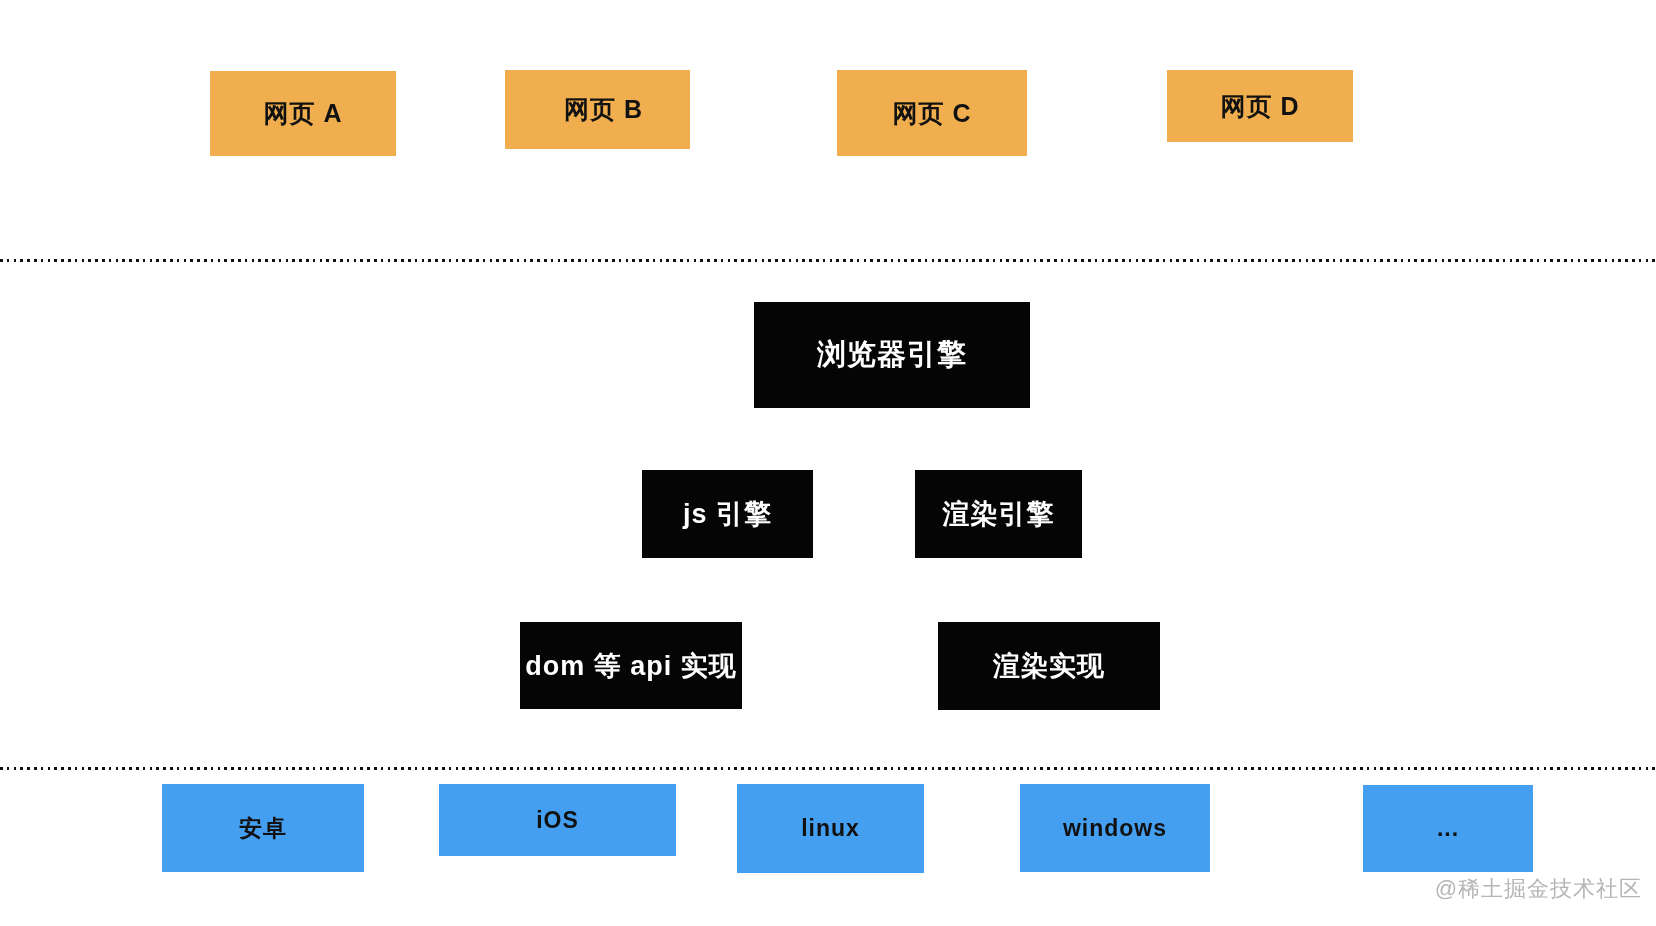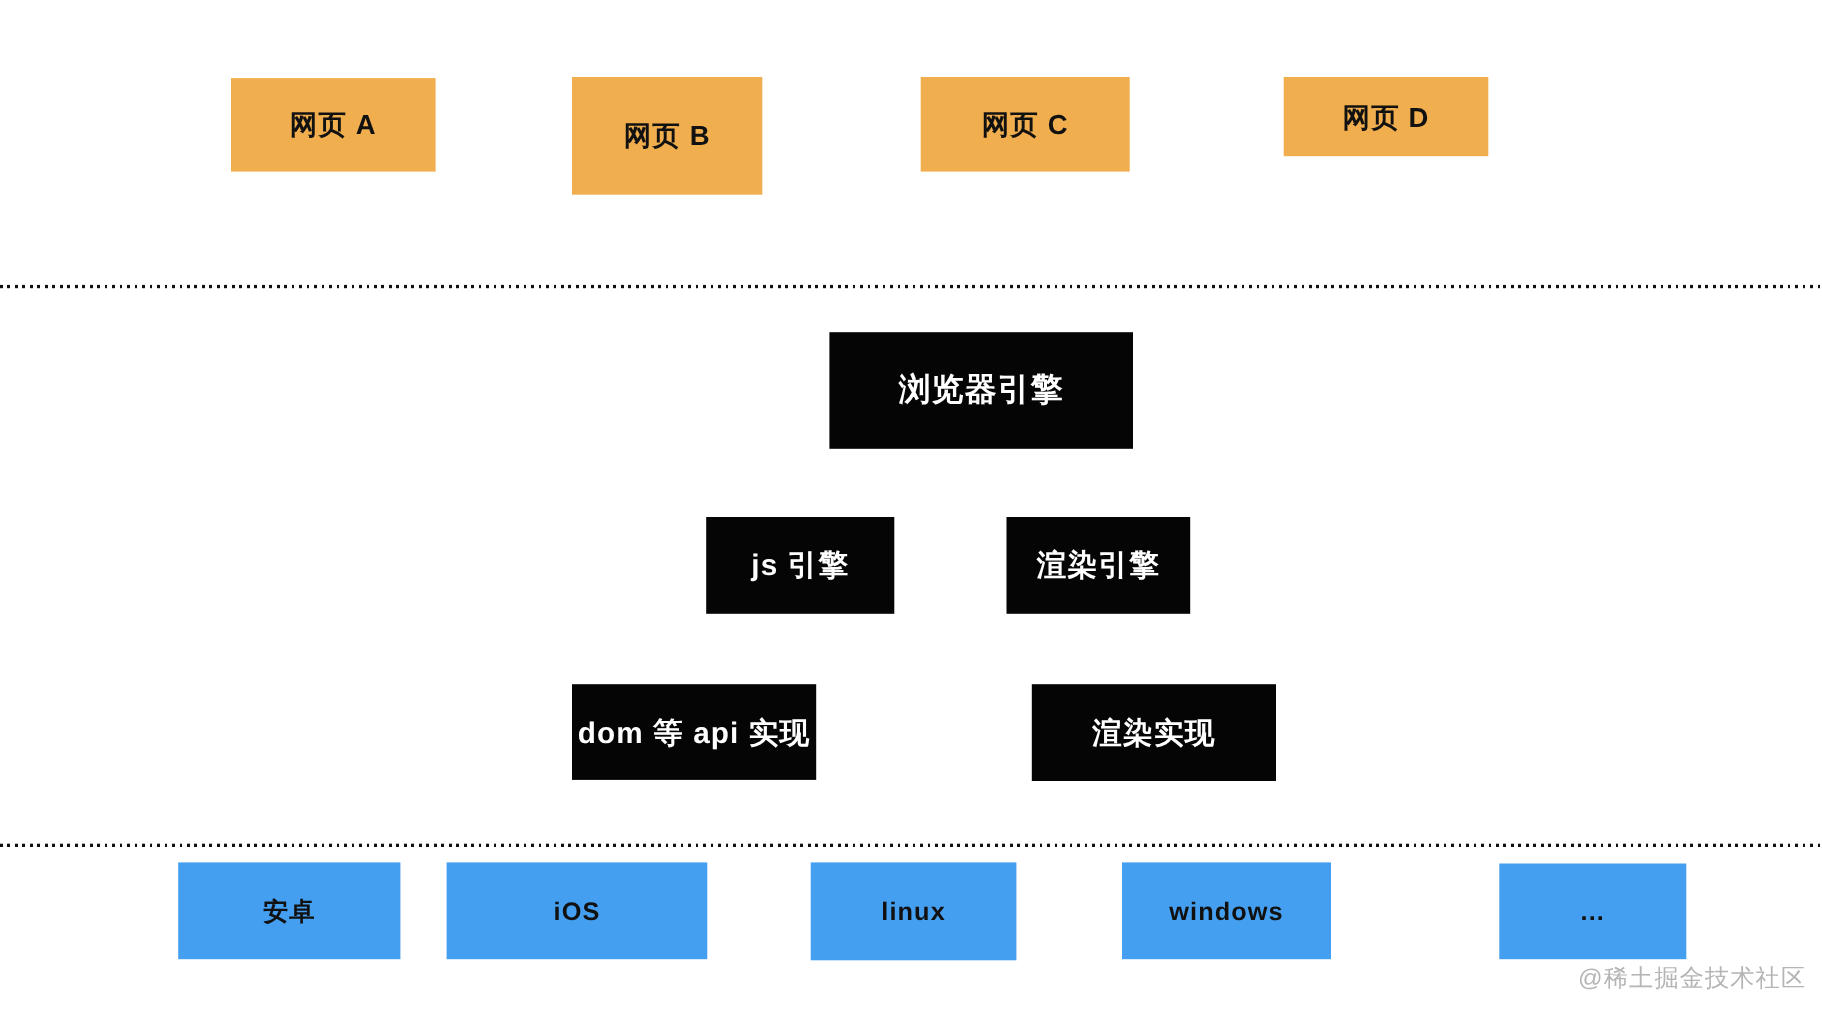--- a/index.html
+++ b/index.html
@@ -71,7 +71,7 @@
 <div class="canvas" style="--bg: #ffffff; --orange: #f0ae4e; --black: #050505; --blue: #459ff0; --dot: #111111; --watermark: #b5b5b5;">
 
   <div class="box orange" style="left:210px; top:71px; width:186px; height:85px;">网页 A</div>
-  <div class="box orange" style="left:520px; top:70px; width:173px; height:107px;">网页 B</div>
+  <div class="box orange" style="left:505px; top:70px; width:173px; height:79px;padding-left:12px;">网页 B</div>
   <div class="box orange" style="left:837px; top:70px; width:190px; height:86px;">网页 C</div>
   <div class="box orange" style="left:1167px; top:70px; width:186px; height:72px;">网页 D</div>
 

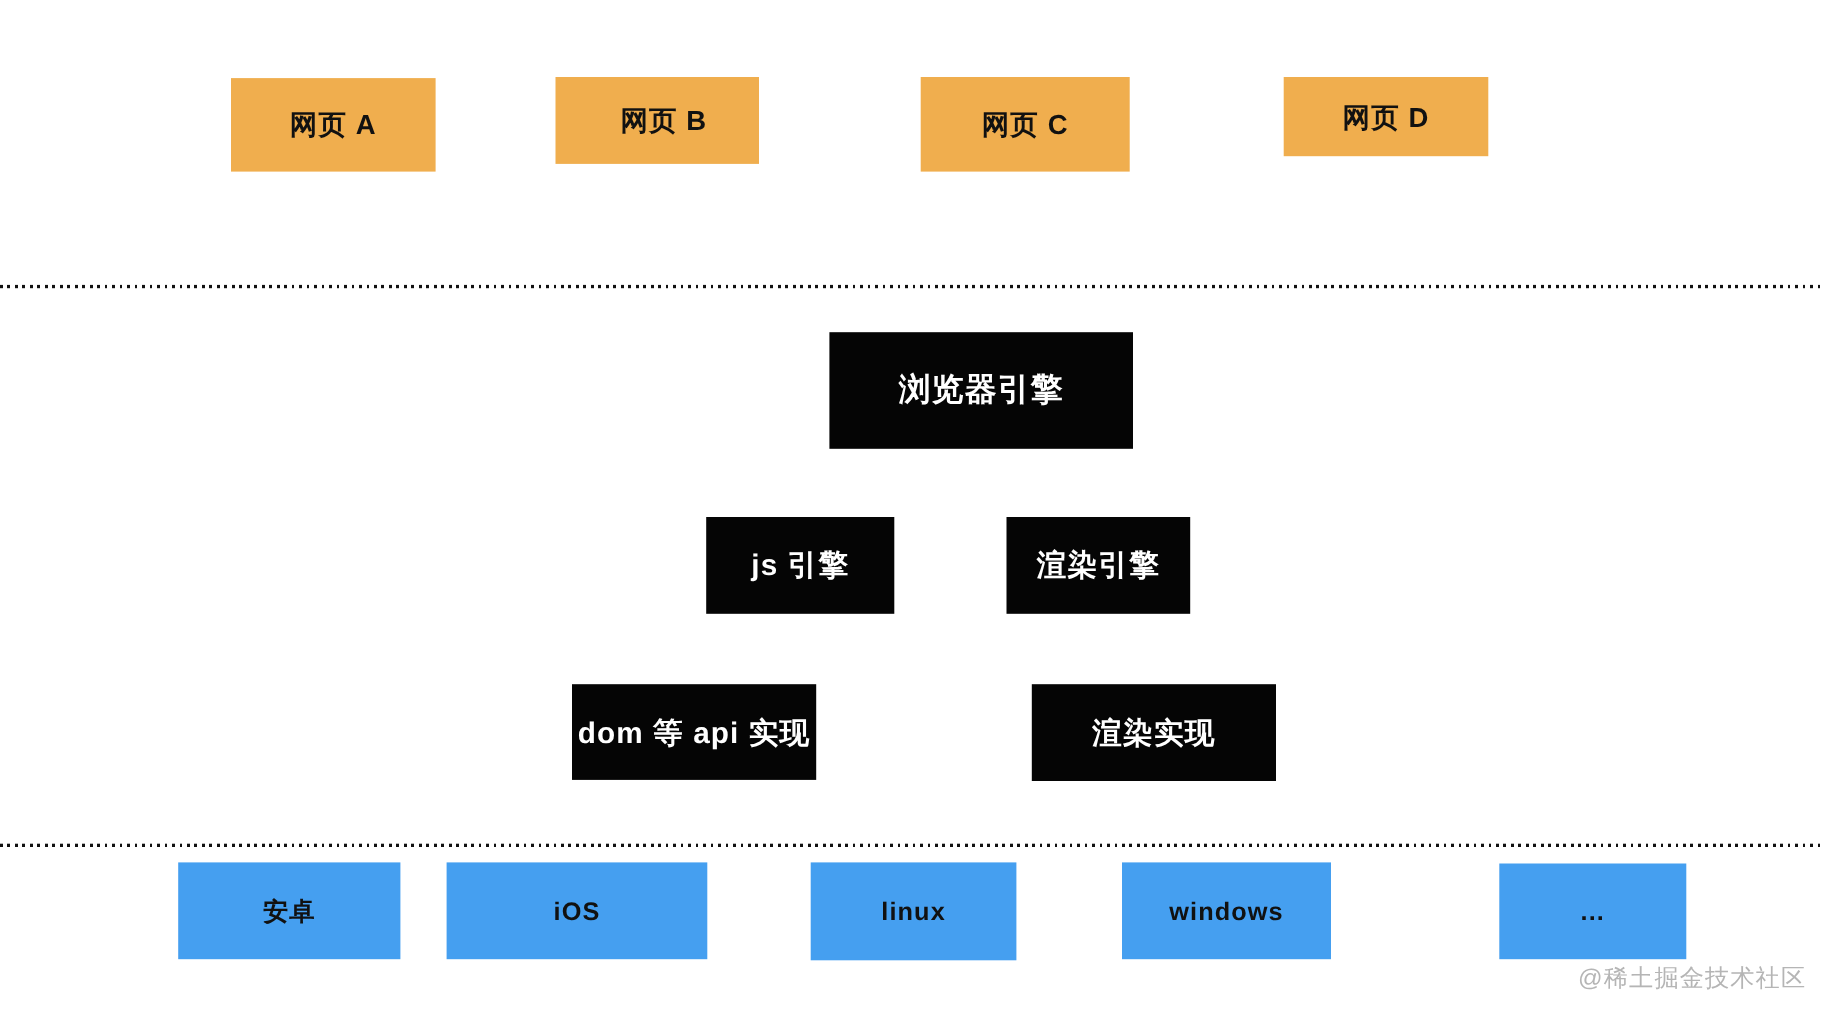--- a/index.html
+++ b/index.html
@@ -88,7 +88,7 @@
   <div class="dotted-line" style="top:767px;"></div>
 
   <div class="box blue" style="left:162px; top:784px; width:202px; height:88px;">安卓</div>
-  <div class="box blue" style="left:406px; top:784px; width:237px; height:88px;">iOS</div>
+  <div class="box blue" style="left:439px; top:784px; width:237px; height:72px;">iOS</div>
   <div class="box blue" style="left:737px; top:784px; width:187px; height:89px;">linux</div>
   <div class="box blue" style="left:1020px; top:784px; width:190px; height:88px;">windows</div>
   <div class="box blue" style="left:1363px; top:785px; width:170px; height:87px;">...</div>

